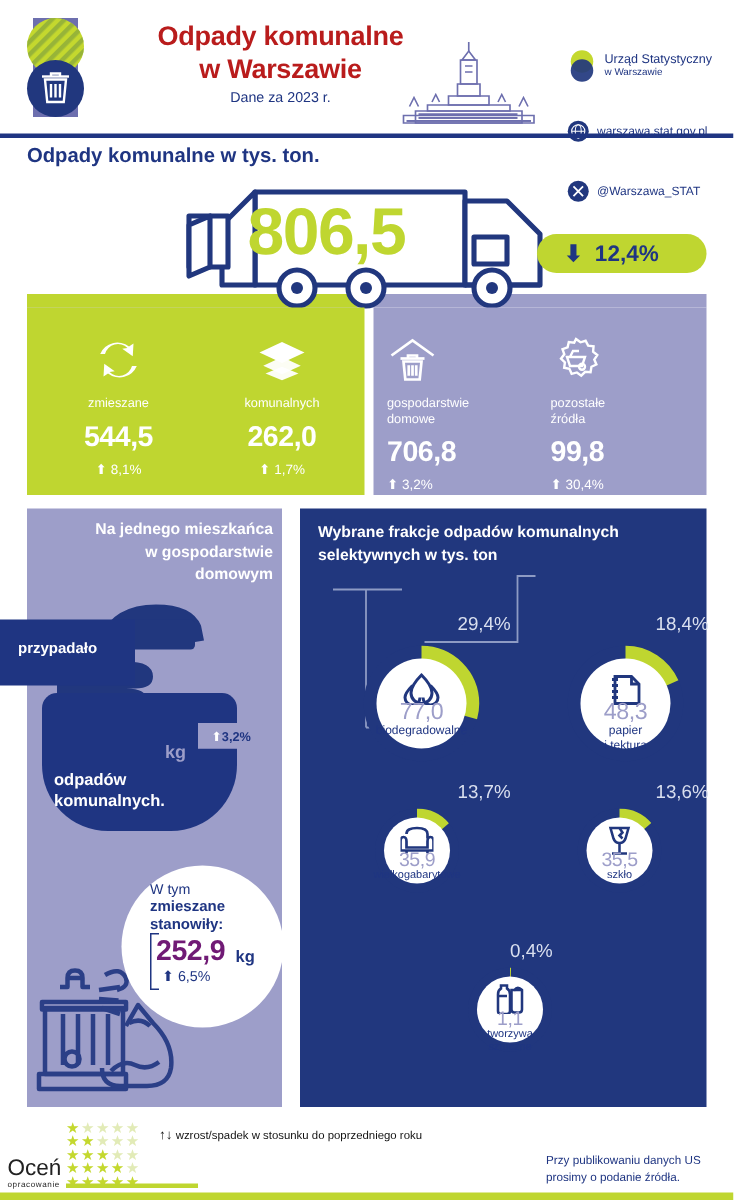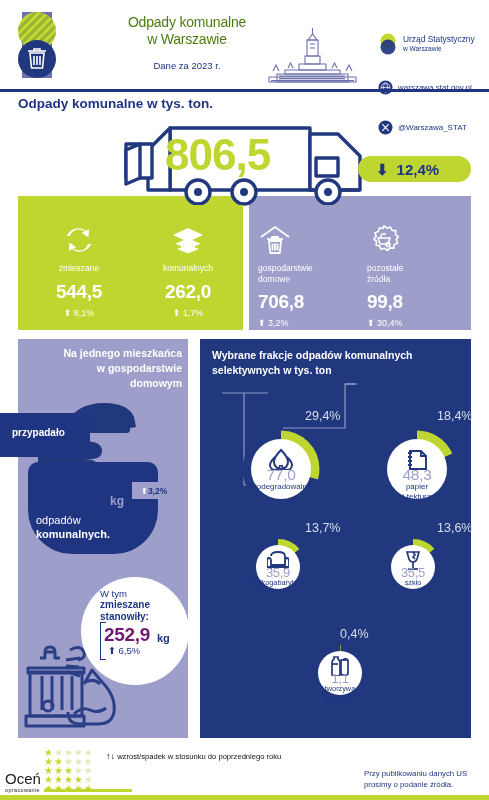--- a/index.html
+++ b/index.html
@@ -14,7 +14,7 @@
   
   .hdr-logo { position:absolute; left:14px; top:6px; width:46px; height:80px; }
   .hdr-title { position:absolute; left:72px; top:14px; width:230px; text-align:center; }
-  .hdr-title .l1 { font-size:14px; font-weight:normal; color:#4d7c0f; line-height:1.22; letter-spacing:-0.2px;}
+  .hdr-title .l1 { font-size:18px; font-weight:bold; color:#b91c1c; line-height:1.22; letter-spacing:-0.2px;}
   .hdr-sub { position:absolute; left:72px; top:60px; width:230px; text-align:center;
              font-size:9.5px; color:#1f3582; }
   .hdr-palace { position:absolute; left:255px; top:26px; width:115px; height:58px; }

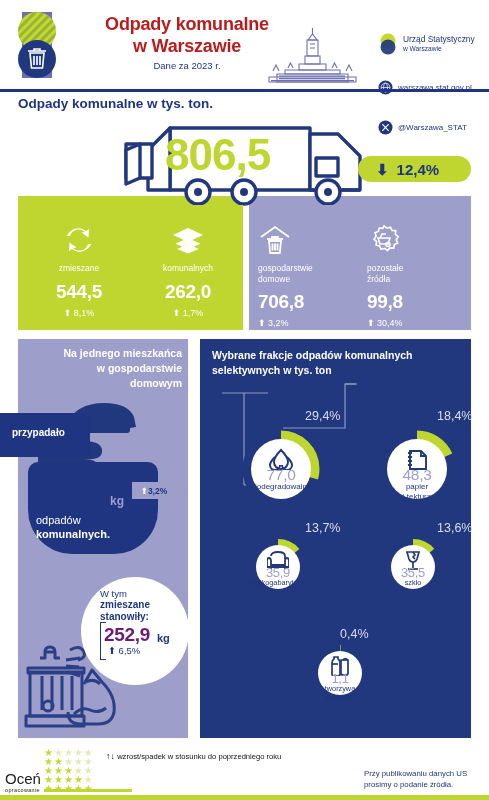--- a/index.html
+++ b/index.html
@@ -68,7 +68,7 @@
               border:1px solid #9d9ec9; display:flex; align-items:center; justify-content:center;
               font-size:8.5px; color:#fff; background:#9d9ec9; }
   .blob-chg span { color:#1f3582; font-weight:bold; }
-  .blob-l1 { position:absolute; left:36px; top:514px; font-size:11px; font-weight:normal; color:#fff; }
+  .blob-l1 { position:absolute; left:36px; top:514px; font-size:11px; font-weight:bold; color:#fff; }
   .blob-l2 { position:absolute; left:36px; top:528px; font-size:11px; font-weight:bold; color:#fff; }
 
   .wcircle { position:absolute; left:81px; top:577px; width:108px; height:108px;

